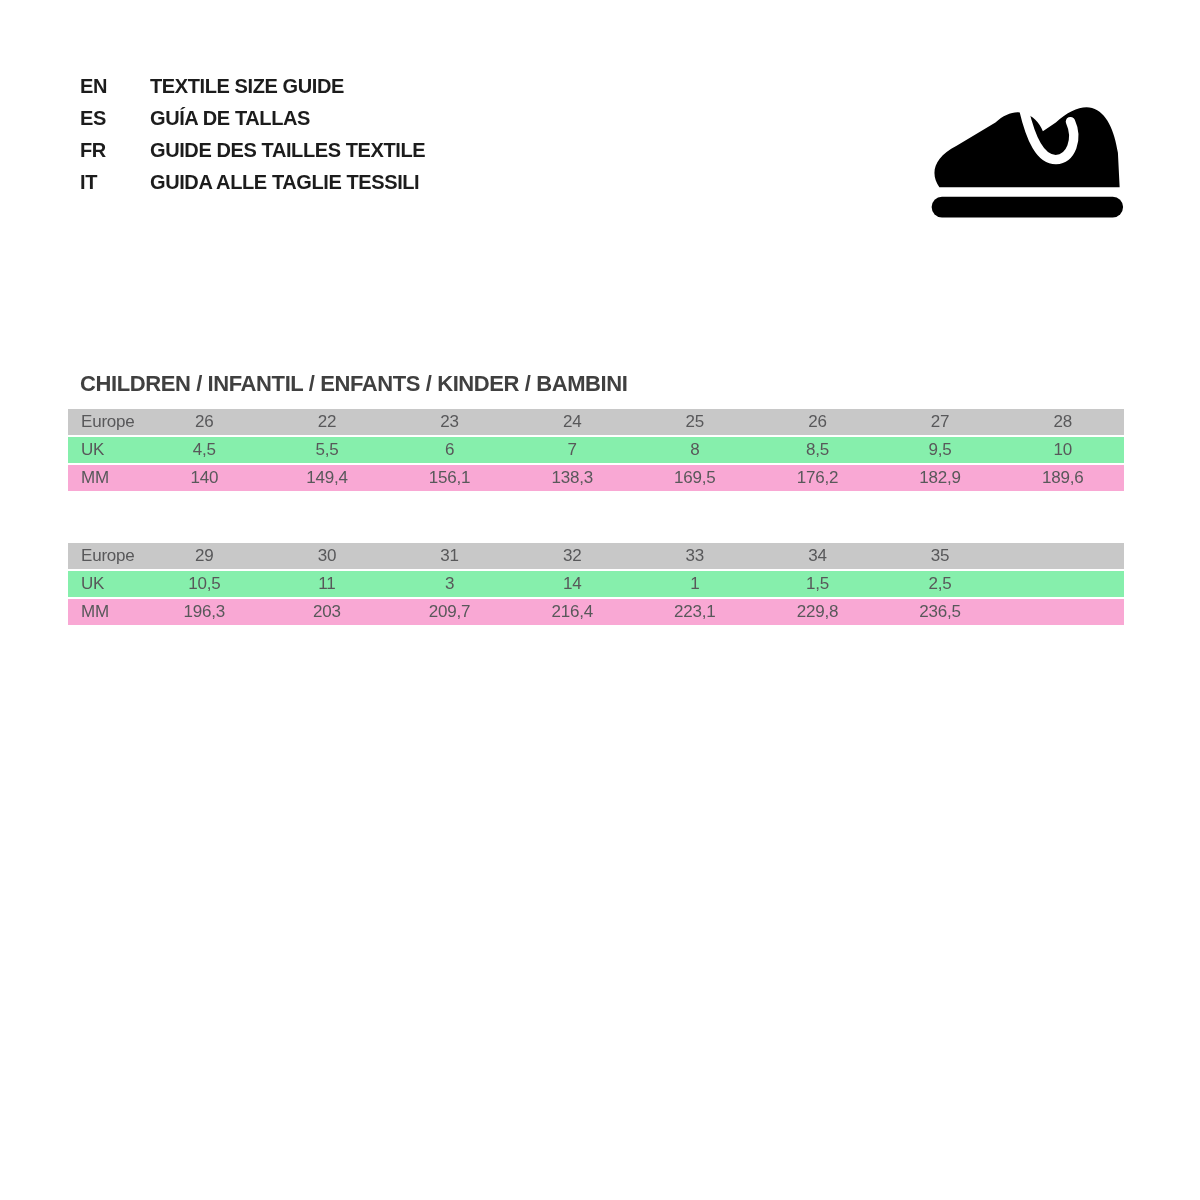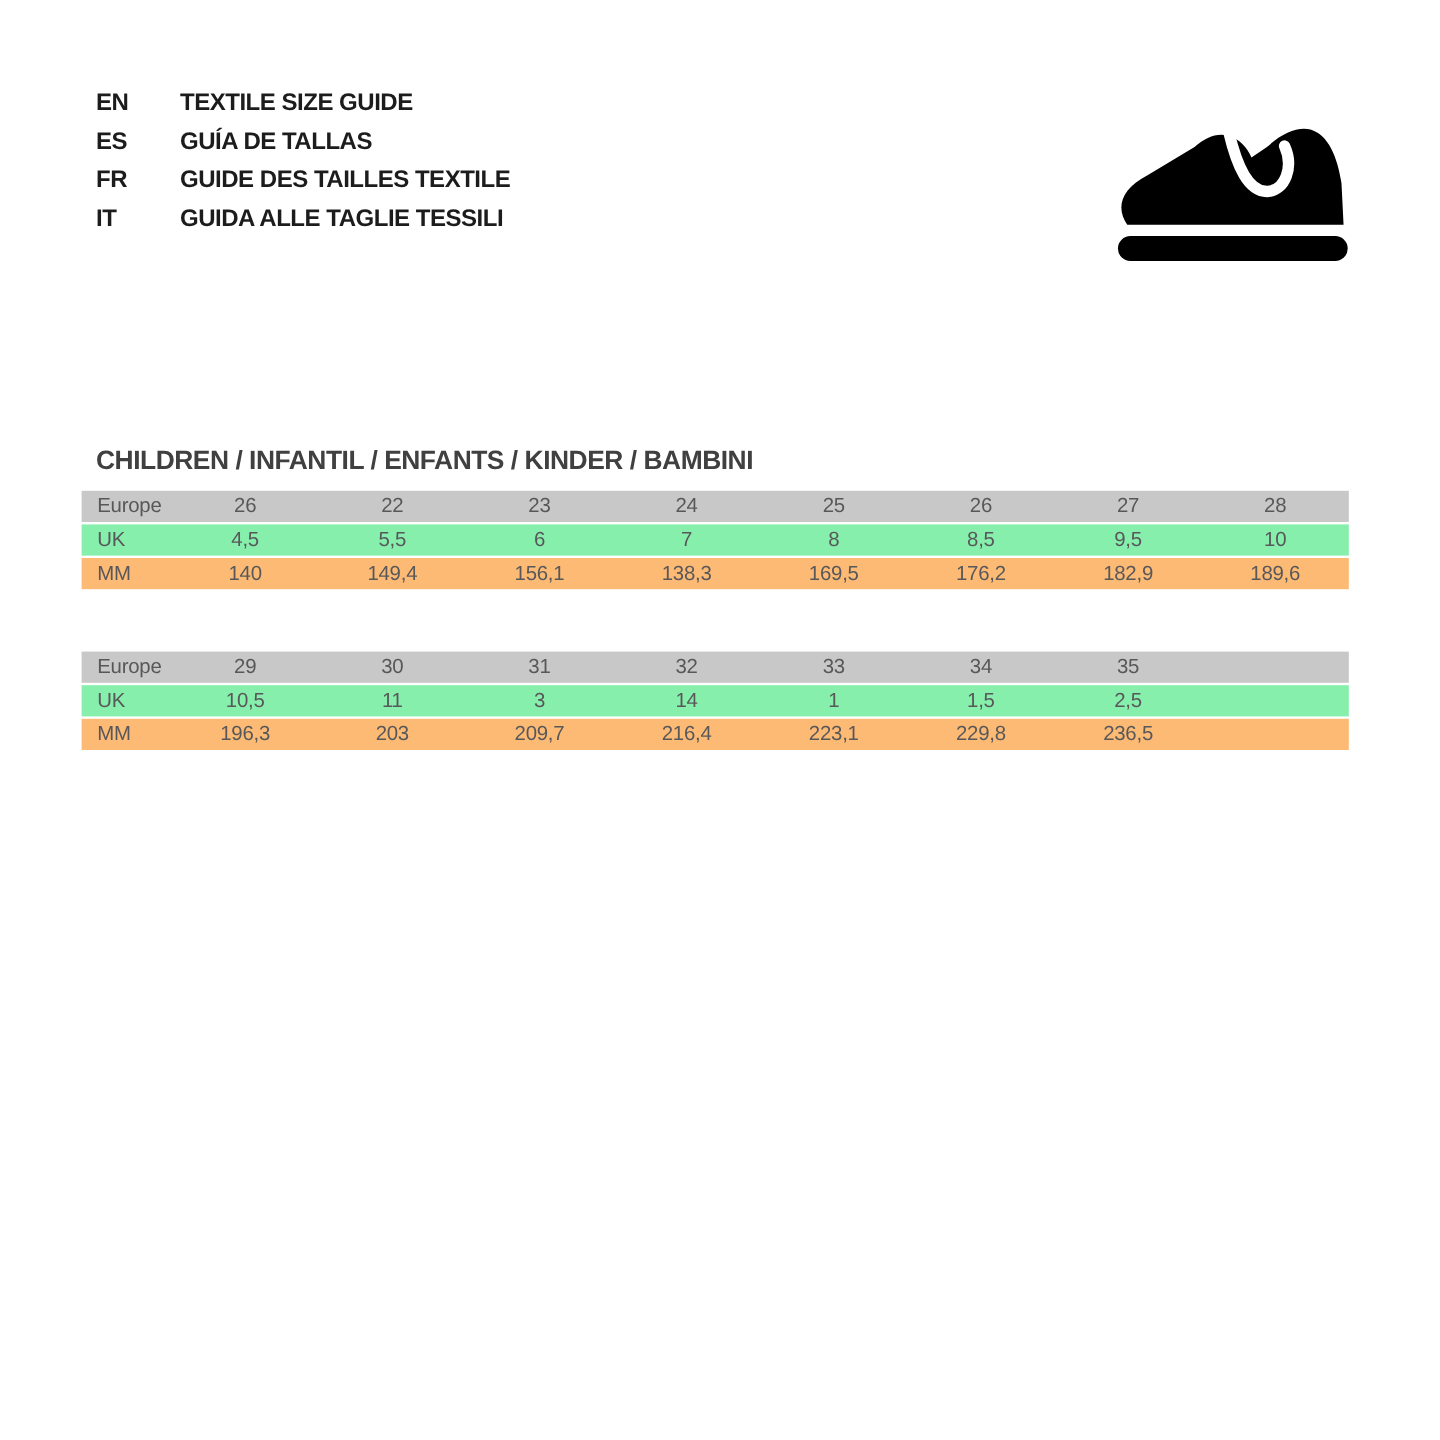--- a/index.html
+++ b/index.html
@@ -86,7 +86,7 @@
   }
   .size-row.header  { background: #c8c8c8; }
   .size-row.plain   { background: #86efac; }
-  .size-row.shaded  { background: #fdba74; }
+  .size-row.shaded  { background: #f9a8d4; }
   .row-label {
     width: 75px;
     padding-left: 13px;

